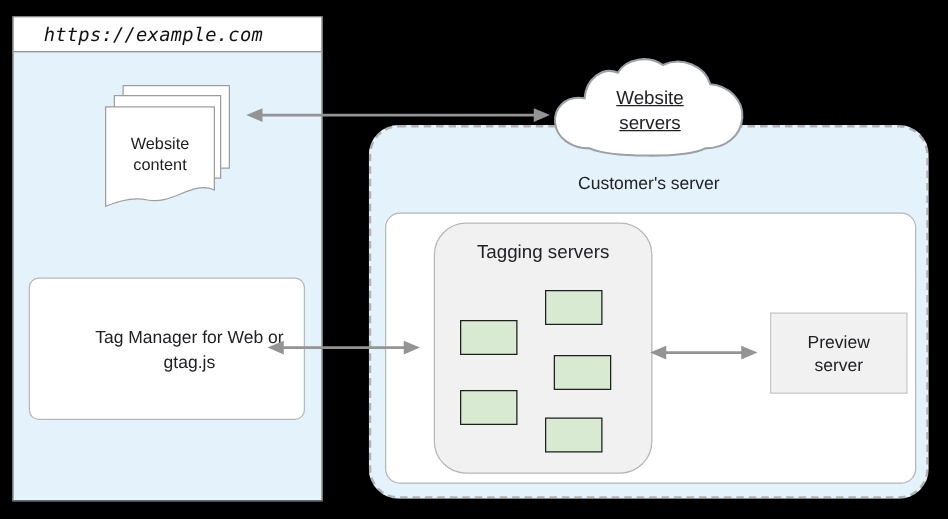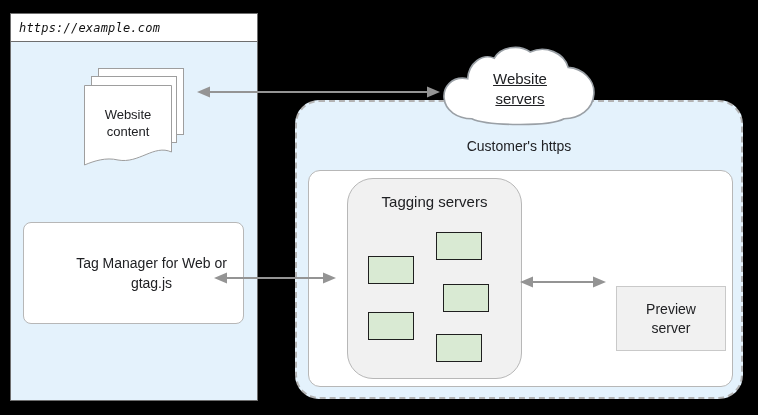--- a/index.html
+++ b/index.html
@@ -22,7 +22,7 @@
   .titlebar{position:absolute;left:0;top:0;width:100%;height:28px;background:#ffffff;
             border-bottom:1px solid #6e6e6e;display:flex;align-items:center;}
   .url{font-family:"DejaVu Sans Mono","Liberation Mono",monospace;font-style:italic;
-       font-size:12px;padding-left:8px;letter-spacing:0.2px;color:#111;}
+       font-size:15px;padding-left:24px;letter-spacing:0.2px;color:#111;}
   .browser-body{position:absolute;left:0;top:28px;width:100%;height:calc(100% - 28px);
                 background:var(--panel-blue);}
 

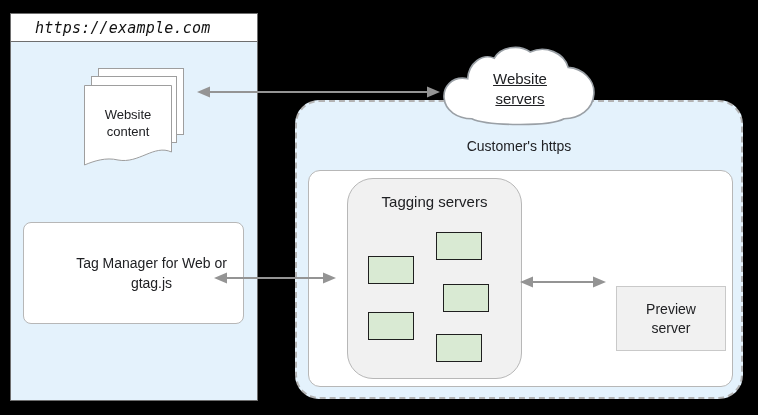--- a/index.html
+++ b/index.html
@@ -93,7 +93,7 @@
   <div class="doc-label">Website content</div>
 
   <div class="cust-cloud">
-    <div class="cust-label">Customer's https</div>
+    <div class="cust-label">Customer's server</div>
 
     <div class="inner-panel">
 

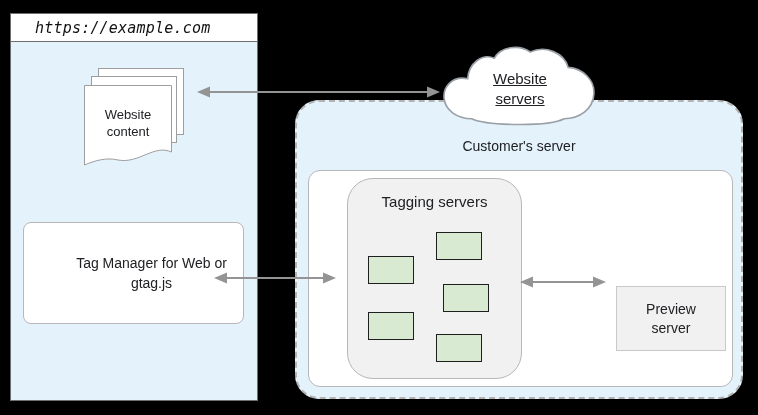--- a/index.html
+++ b/index.html
@@ -32,7 +32,7 @@
              font-size:13px;line-height:17px;}
 
   
-  .tagmgr{position:absolute;left:23px;top:222px;width:221px;height:102px;background:#ffffff;
+  .tagmgr{position:absolute;left:23px;top:222px;width:221px;height:114px;background:#ffffff;
           border:1px solid var(--border-gray);border-radius:8px;
           display:flex;align-items:center;justify-content:center;padding-left:36px;}
   .tagmgr-label{max-width:178px;text-align:center;font-size:14px;line-height:20px;}

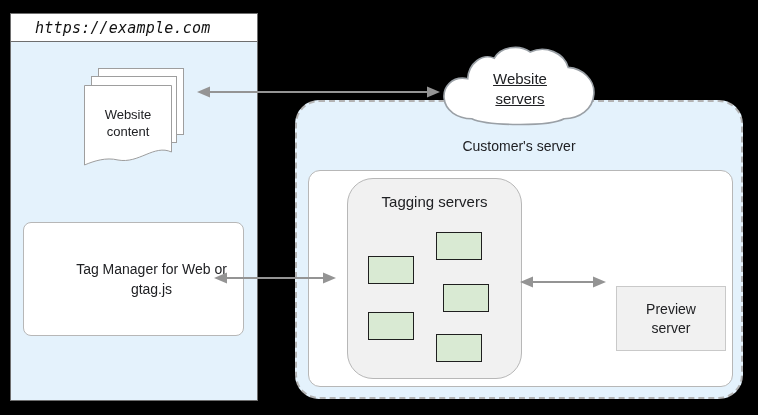--- a/index.html
+++ b/index.html
@@ -55,7 +55,7 @@
   .preview-req{position:absolute;left:212px;top:63px;width:90px;text-align:center;
                font-size:14px;line-height:18px;}
   .preview-box{position:absolute;left:307px;top:79px;width:110px;height:65px;background:var(--panel-gray);
-               border:1px solid #c9c9c9;display:flex;align-items:center;justify-content:center;margin-top:36px;}
+               border:1px solid #c9c9c9;display:flex;align-items:center;justify-content:center;}
   .preview-box .lbl{width:80px;text-align:center;font-size:14px;line-height:19px;}
 
   

